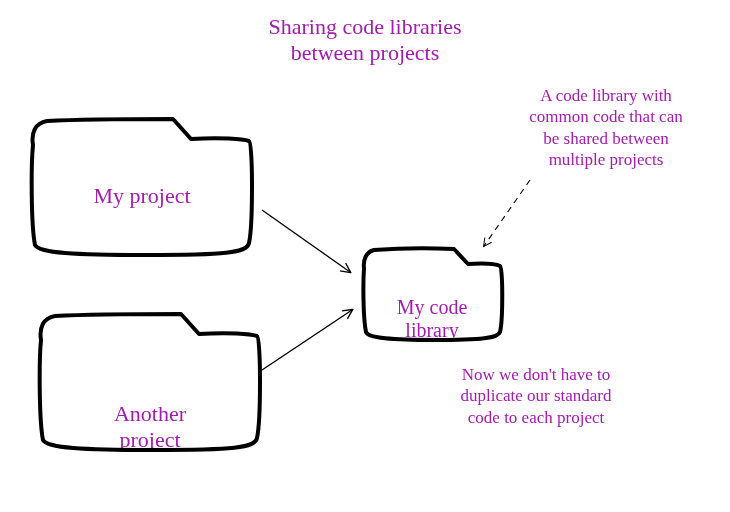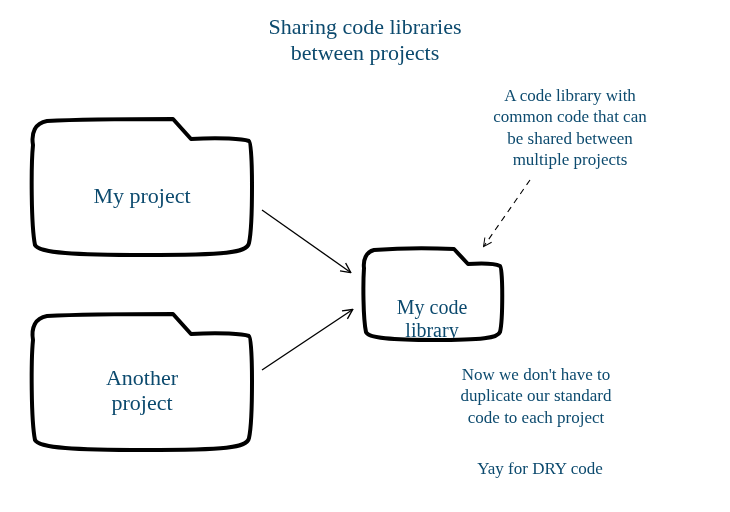--- a/index.html
+++ b/index.html
@@ -3,7 +3,7 @@
 <meta charset="utf-8">
 <style>
   html,body{margin:0;padding:0;background:#fff;width:730px;height:512px;overflow:hidden;}
-  .stage{position:relative;width:730px;height:512px;font-family:"Comic Sans MS","Segoe Script","Bradley Hand",cursive;color:#0c4a6e;}
+  .stage{position:relative;width:730px;height:512px;font-family:"Comic Sans MS","Segoe Script","Bradley Hand",cursive;color:#a21caf;}
   .title{position:absolute;left:200px;top:14px;width:330px;text-align:center;font-size:22px;line-height:1.2;}
   .node{position:absolute;display:flex;align-items:center;justify-content:center;text-align:center;padding:4px;box-sizing:border-box;}
   .node-label{font-size:22px;line-height:1.15;}

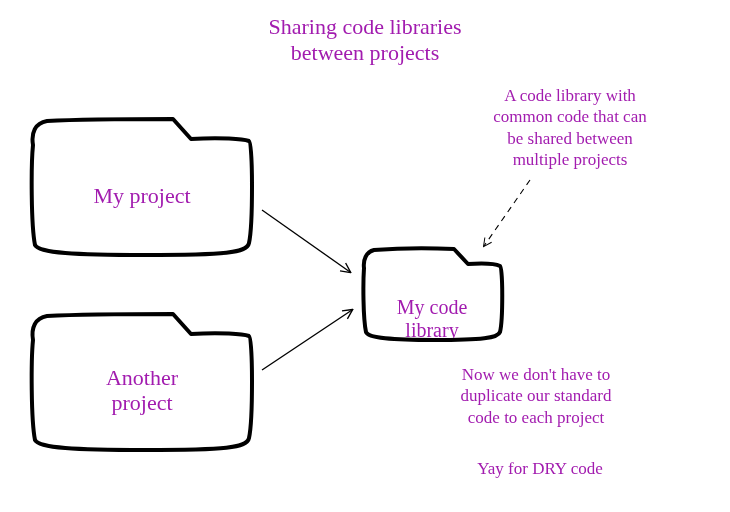--- a/index.html
+++ b/index.html
@@ -41,7 +41,7 @@
   <span class="node-label" style="margin-top:18px;font-size:20px;">My code<br>library</span>
 </div>
 
-<div class="note note-sm" style="left:460px;top:85px;width:220px;text-align:center;">A code library with<br>common code that can<br>be shared between<br>multiple projects</div>
+<div class="note note-sm" style="left:496px;top:85px;width:220px;text-align:center;">A code library with<br>common code that can<br>be shared between<br>multiple projects</div>
 
 <div class="note" style="left:412px;top:364px;width:248px;">Now we don't have to<br>duplicate our standard<br>code to each project</div>
 

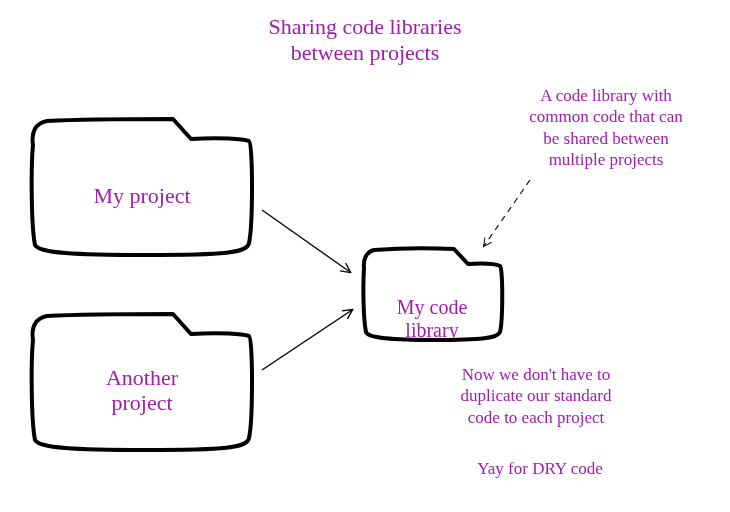--- a/index.html
+++ b/index.html
@@ -27,7 +27,7 @@
   <span class="node-label" style="margin-top:25px;">My project</span>
 </div>
 
-<div class="node big" style="left:25px;top:300px;">
+<div class="node big" style="left:33px;top:300px;align-items:flex-end;">
   <svg class="folder" viewBox="0 0 234 156">
     <path d="M8 40 C6 28 10 18 22 16 C60 14 110 14 148 14 L166 34 C196 32 218 34 224 36 C228 38 228 120 224 138 C222 148 200 150 120 150 C50 150 14 148 10 140 C6 120 6 60 8 40 Z" fill="none" stroke="#000" stroke-width="4" stroke-linejoin="round" stroke-linecap="round"></path>
   </svg>

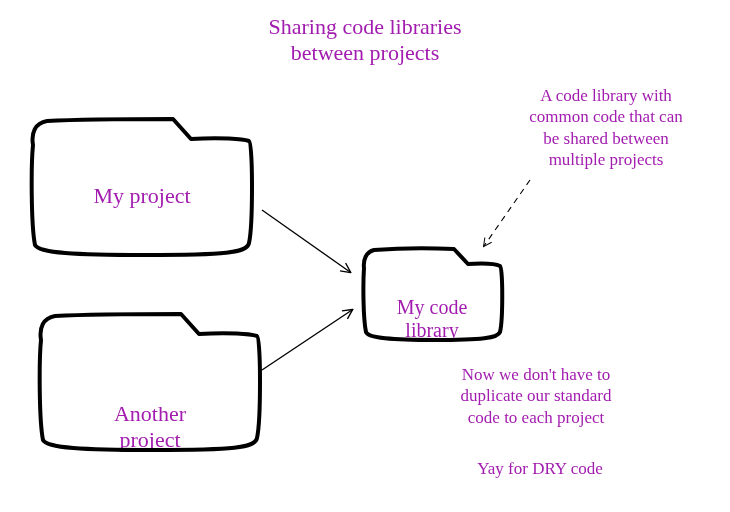--- a/index.html
+++ b/index.html
@@ -45,7 +45,6 @@
 
 <div class="note" style="left:412px;top:364px;width:248px;">Now we don't have to<br>duplicate our standard<br>code to each project</div>
 
-<div class="note" style="left:430px;top:458px;width:220px;">Yay for DRY code</div>
 
 <svg class="overlay" width="730" height="512">
   <defs>

